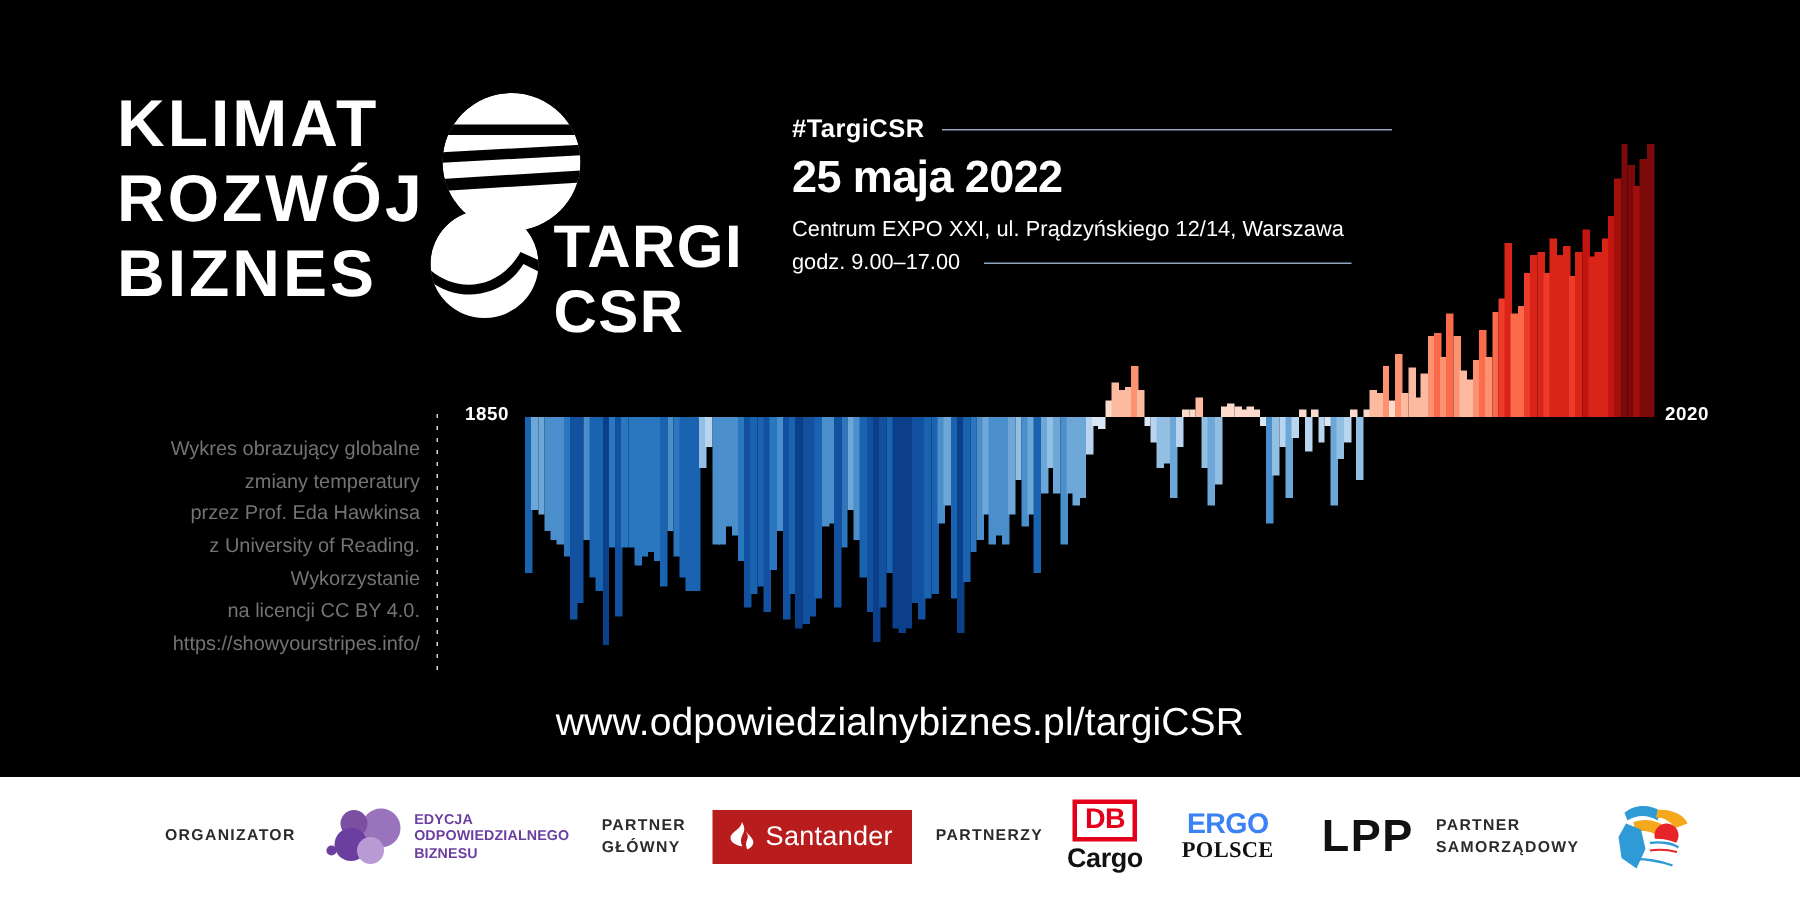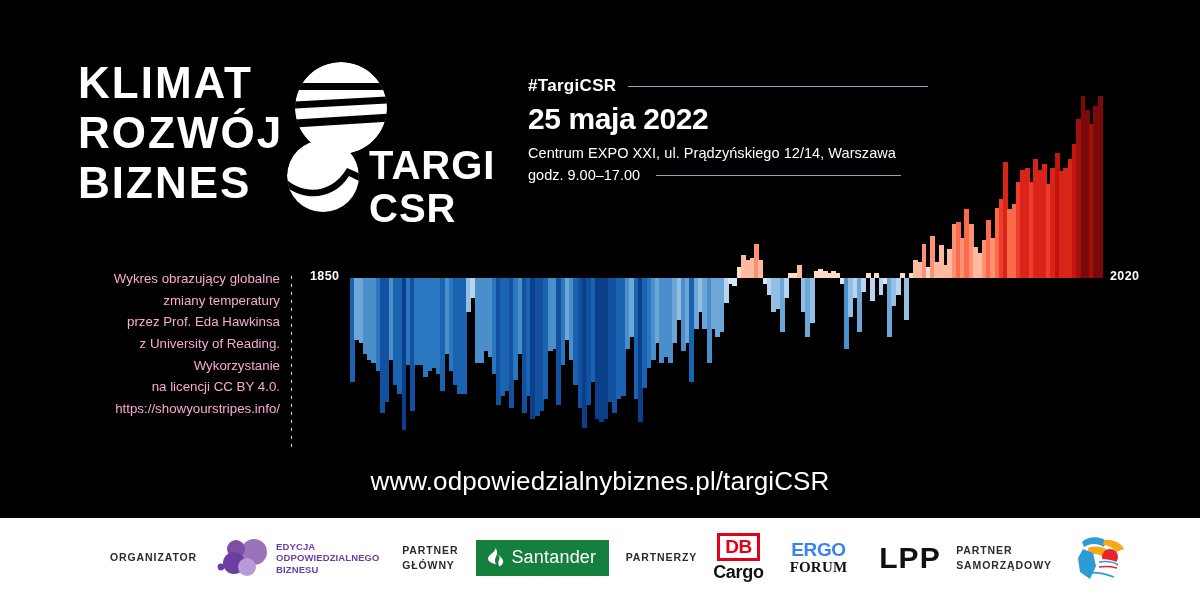--- a/index.html
+++ b/index.html
@@ -45,8 +45,8 @@
 
   
   .caption {
-    position: absolute; left: 58px; top: 268px; width: 222px;
-    text-align: right; font-size: 13.3px; line-height: 1.63; color: #f9a8d4;
+    position: absolute; left: 58px; top: 288px; width: 222px;
+    text-align: right; font-size: 13.3px; line-height: 1.63; color: #737373;
   }
   .caption div { white-space: nowrap; }
   .dotline {

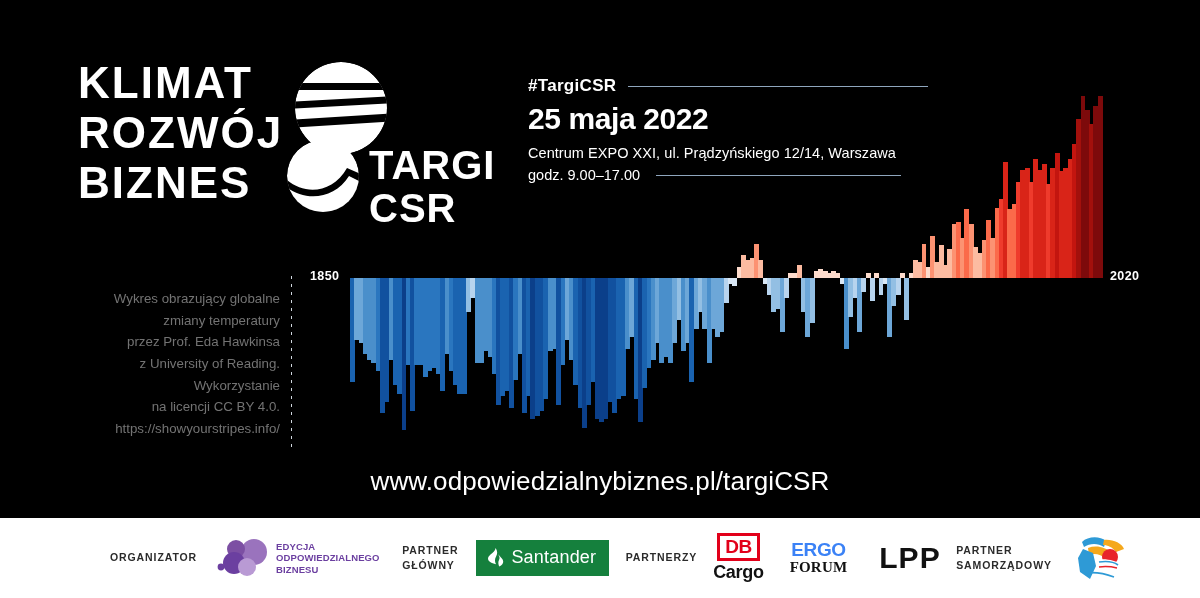--- a/index.html
+++ b/index.html
@@ -83,7 +83,7 @@
   .fob-text { font-size: 9.5px; font-weight: 700; color: #6b3fa0; line-height: 1.22; letter-spacing: .1px; margin-left: 1px;}
 
   
-  .santander { margin-left: 18px; background: #15803d; color: #fff;
+  .santander { margin-left: 18px; background: #b91c1c; color: #fff;
     padding: 7px 13px 8px 11px; display: flex; align-items: center; gap: 7px; }
   .flame { width: 17px; height: 19px; }
   .santander span { font-size: 18px; letter-spacing: .2px; }

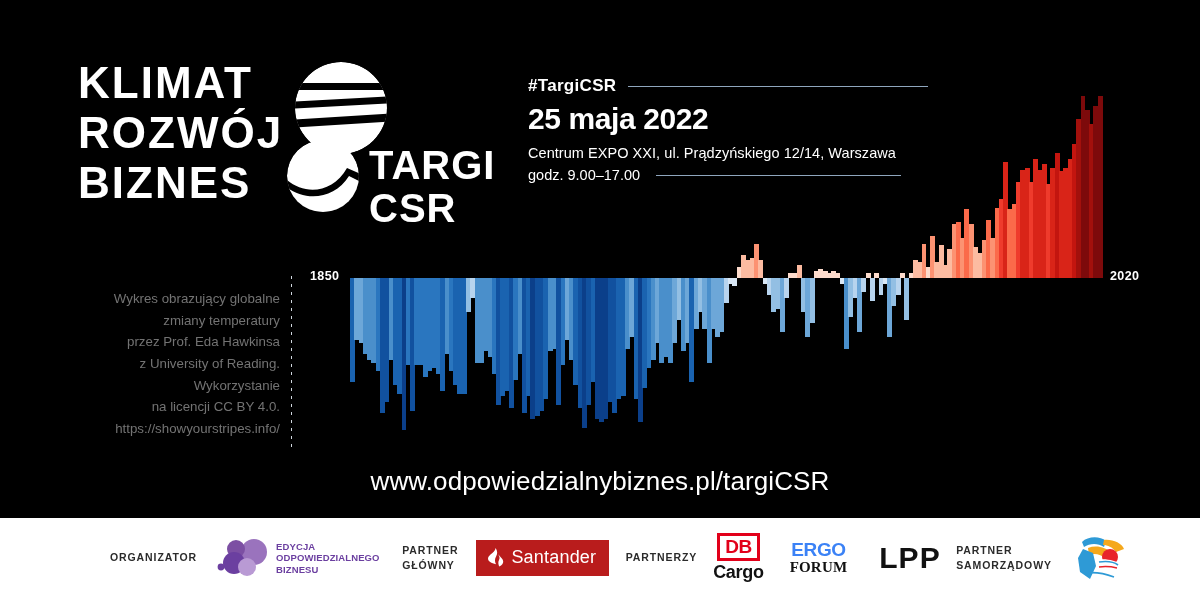--- a/index.html
+++ b/index.html
@@ -406,7 +406,7 @@
 
     <div class="ergo">
       <div class="ergo-top">ERGO</div>
-      <div class="ergo-bot">FORUM</div>
+      <div class="ergo-bot">POLSCE</div>
     </div>
 
     <div class="lpp">LPP</div>

